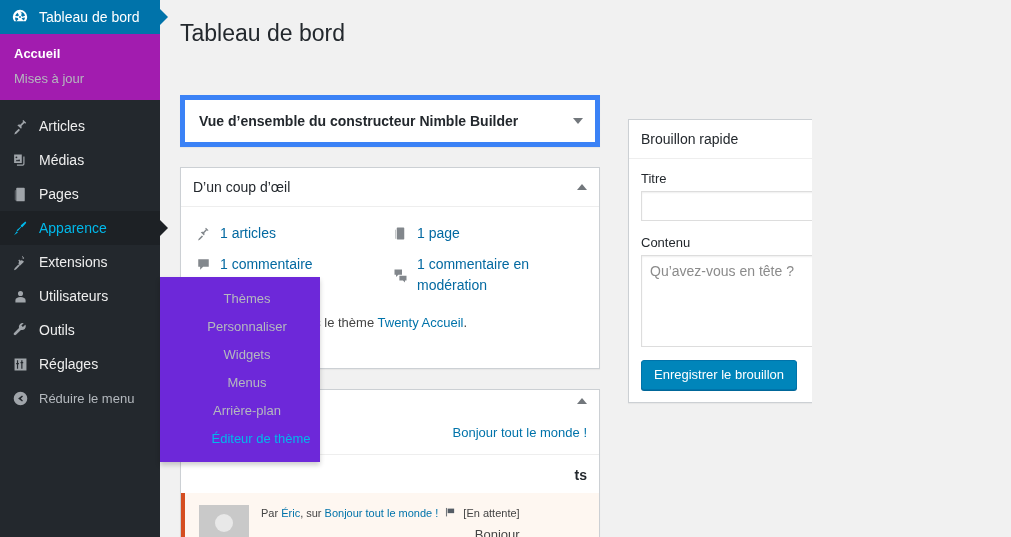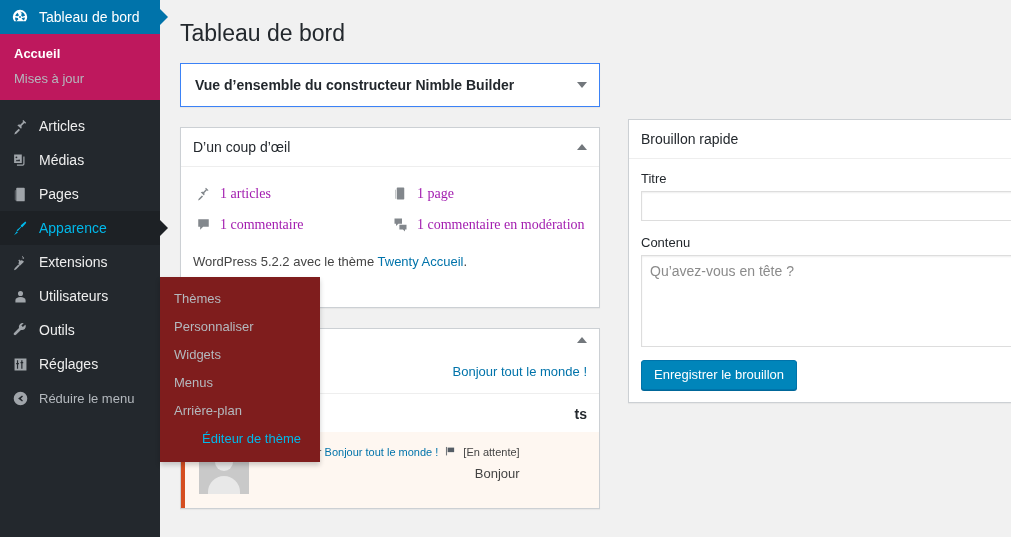--- a/index.html
+++ b/index.html
@@ -11,7 +11,7 @@
     font-size: 13px;
     color: #444;
   }
-  .screen { position: relative; width: 1011px; height: 537px; }
+  .screen { position: relative; width: 812px; height: 537px; }
 
   
   .adminmenu {

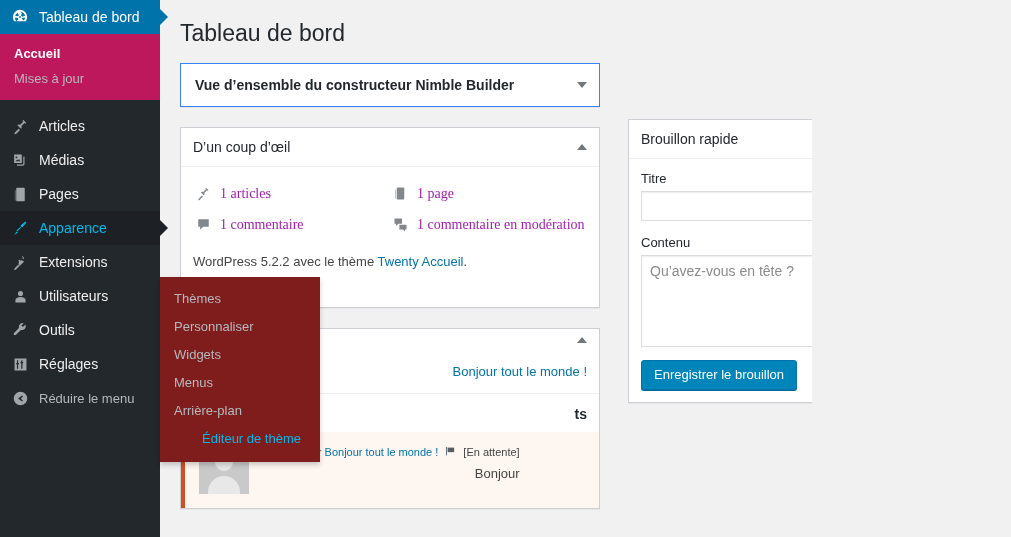--- a/index.html
+++ b/index.html
@@ -40,7 +40,7 @@
     border-color: transparent transparent transparent #0073aa;
   }
   .submenu-home {
-    background: #be185d;
+    background: #a21caf;
     padding: 7px 0 9px;
   }
   .submenu-home a {

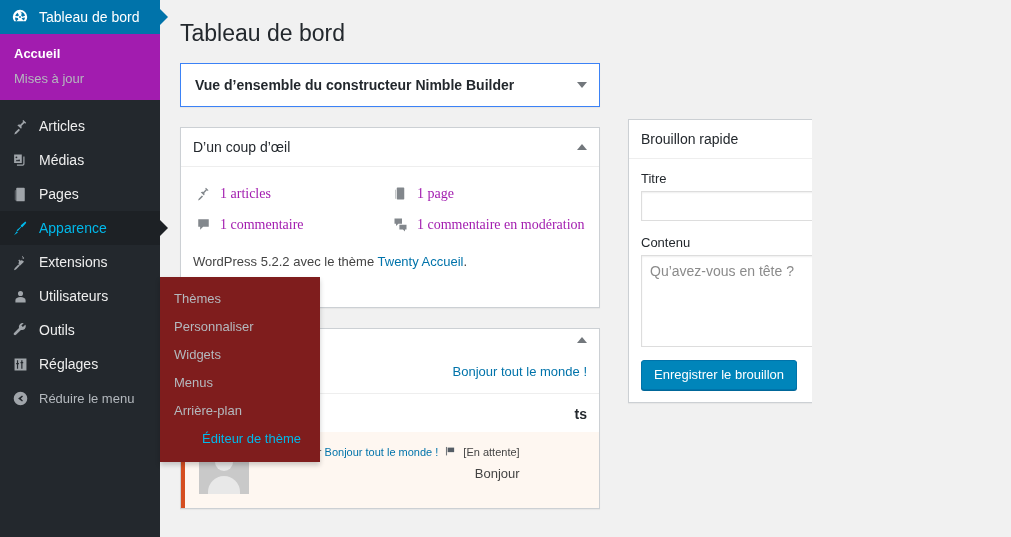--- a/index.html
+++ b/index.html
@@ -172,7 +172,7 @@
   .select-box {
     position: relative;
     background: #fff;
-    border: 1px solid #3b82f6;
+    border: 5px solid #3b82f6;
     box-shadow: 0 1px 1px rgba(0,0,0,0.04);
     padding: 13px 34px 13px 14px;
     font-size: 14px;
@@ -180,6 +180,7 @@
     color: #23282d;
     cursor: pointer;
     margin-bottom: 20px;
+    margin-top: 32px;
   }
 
   

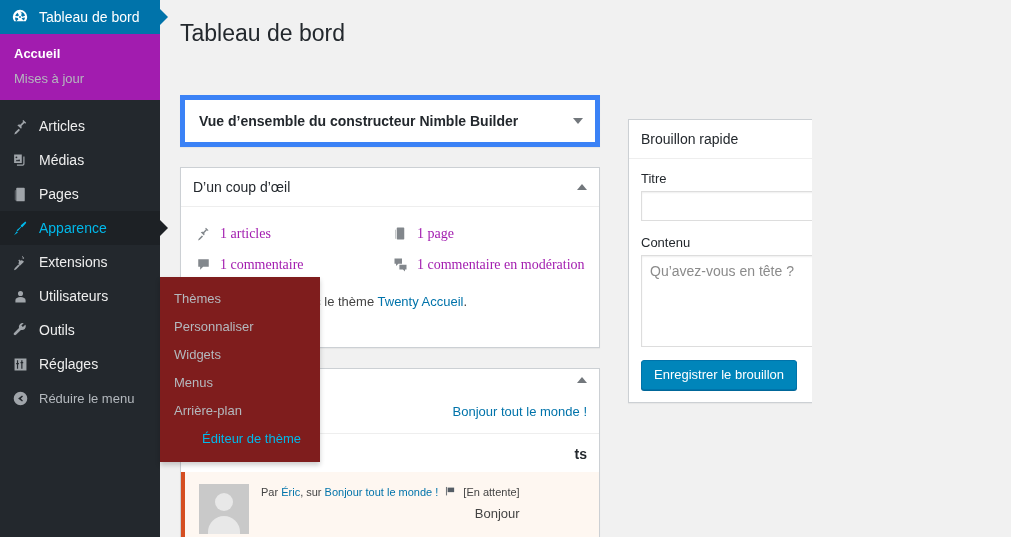--- a/index.html
+++ b/index.html
@@ -195,11 +195,10 @@
   }
   .glance a {
     display: flex; align-items: center;
-    color: #a21caf; text-decoration: none;
+    color: #0369a1; text-decoration: none;
     font-size: 14px;
     line-height: 1.5;
     cursor: pointer;
-    font-family: Liberation Serif, serif;
   }
   .glance a .ico { margin-right: 7px; margin-top: 1px; }
   .versions {

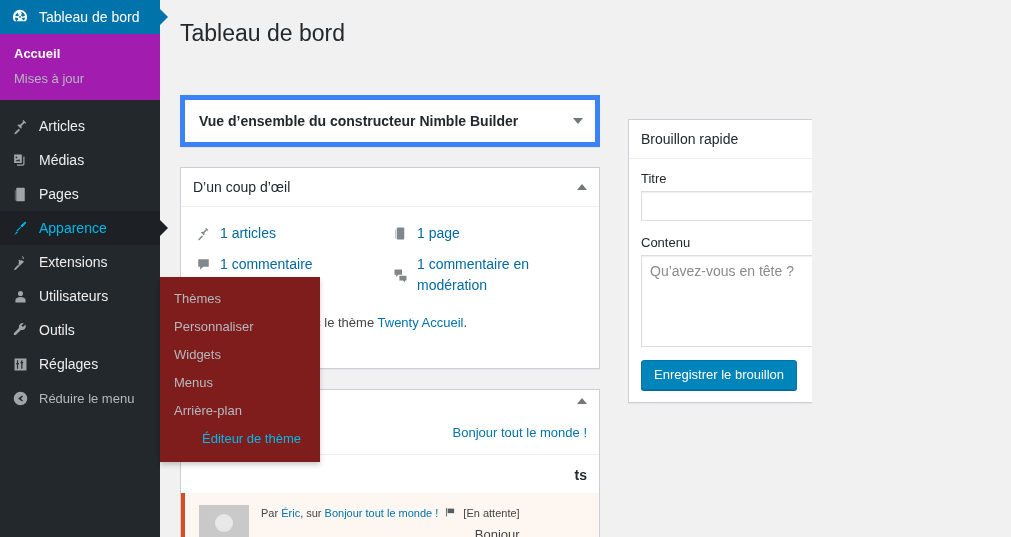--- a/index.html
+++ b/index.html
@@ -101,10 +101,11 @@
     position: absolute;
     left: 160px; top: 277px;
     width: 160px;
-    background: #7f1d1d;
+    background: #6d28d9;
     padding: 8px 0 9px;
     z-index: 60;
     box-shadow: 0 3px 5px rgba(0,0,0,0.2);
+    text-align: center;
   }
   .flyout a {
     display: block;

